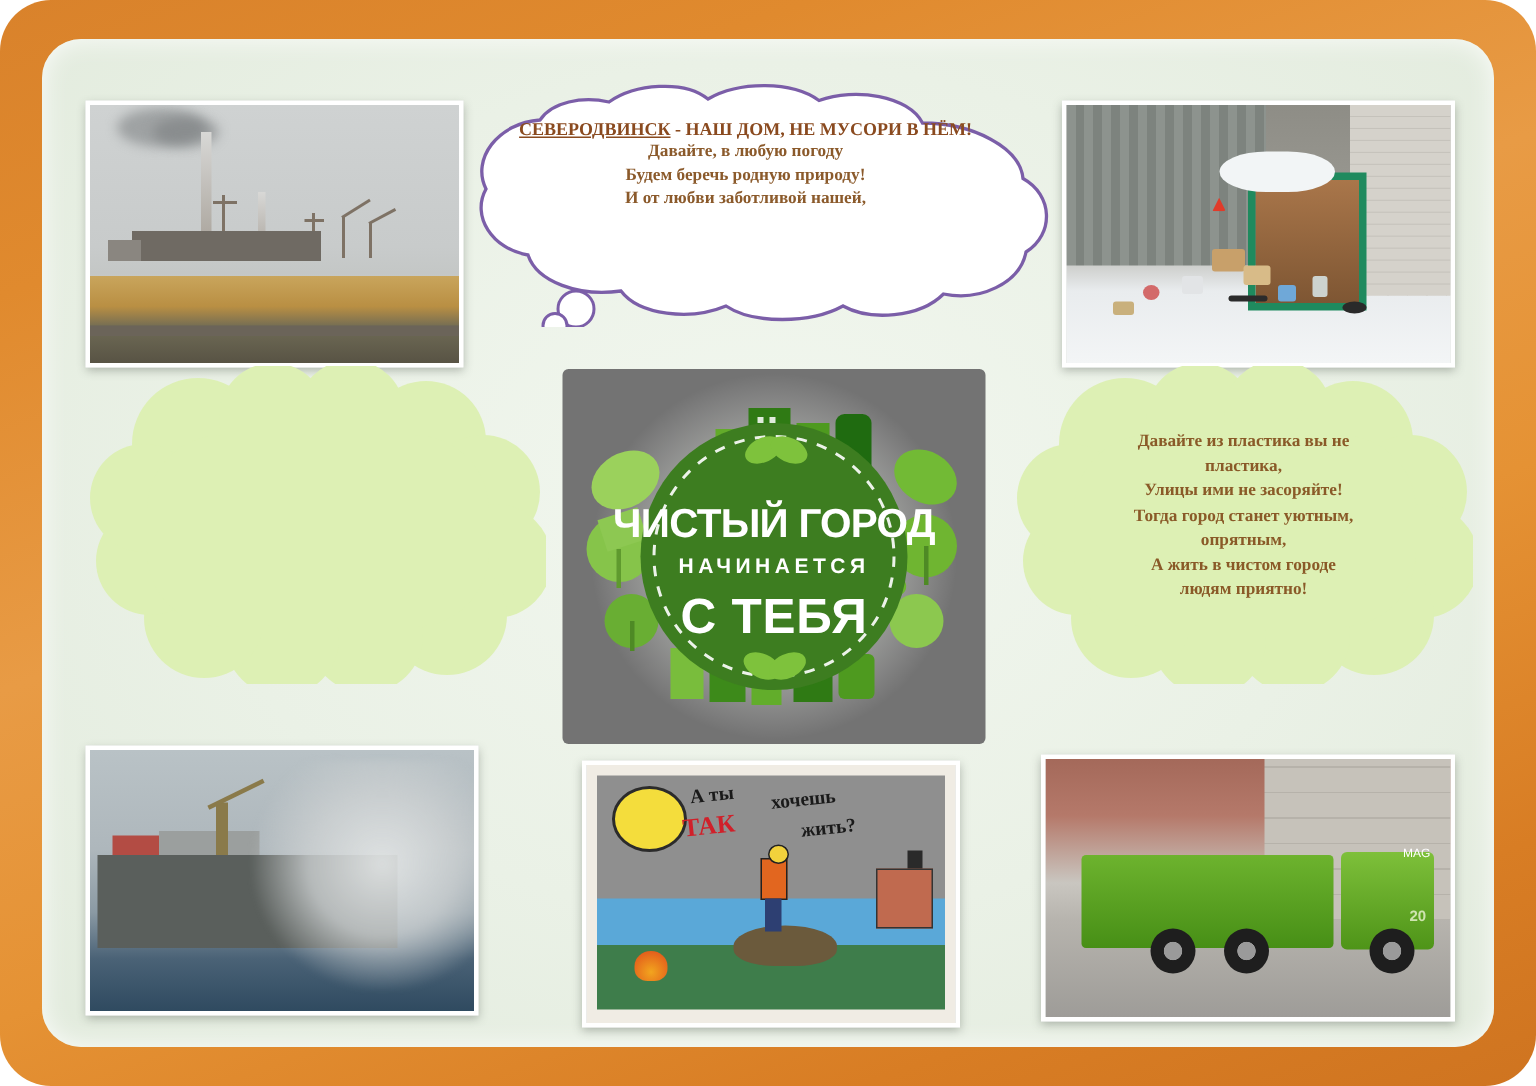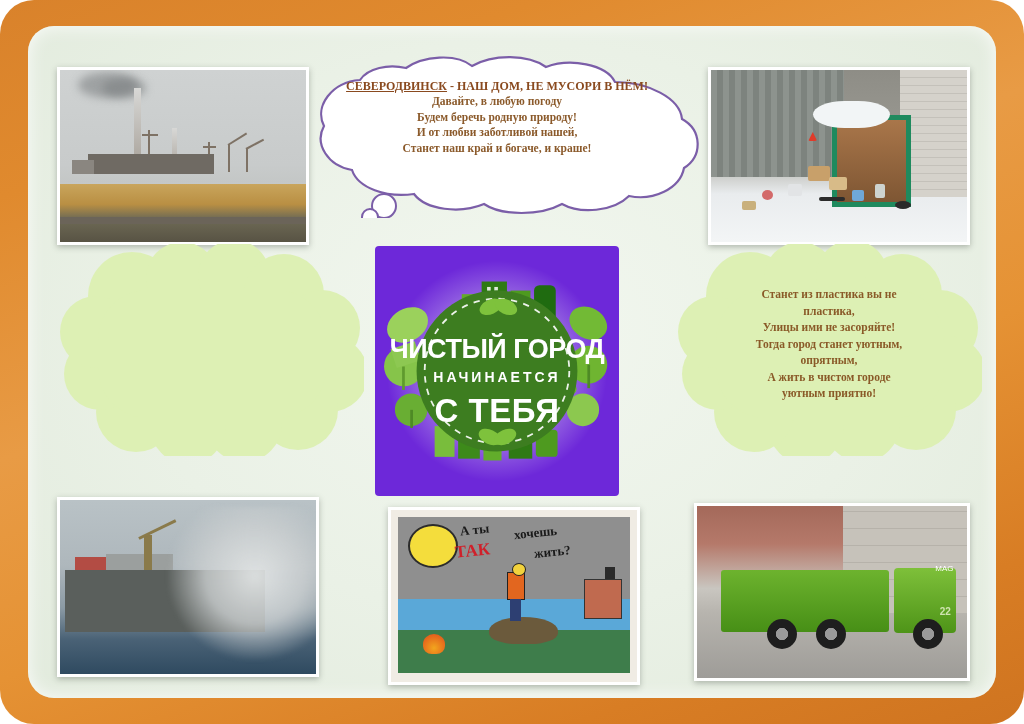--- a/index.html
+++ b/index.html
@@ -276,7 +276,6 @@
       <div>Давайте, в любую погоду</div>
       <div>Будем беречь родную природу!</div>
       <div>И от любви заботливой нашей,</div>
-      <div>Станет наш край и богаче, и краше!</div>
     </div>
   </div>
 

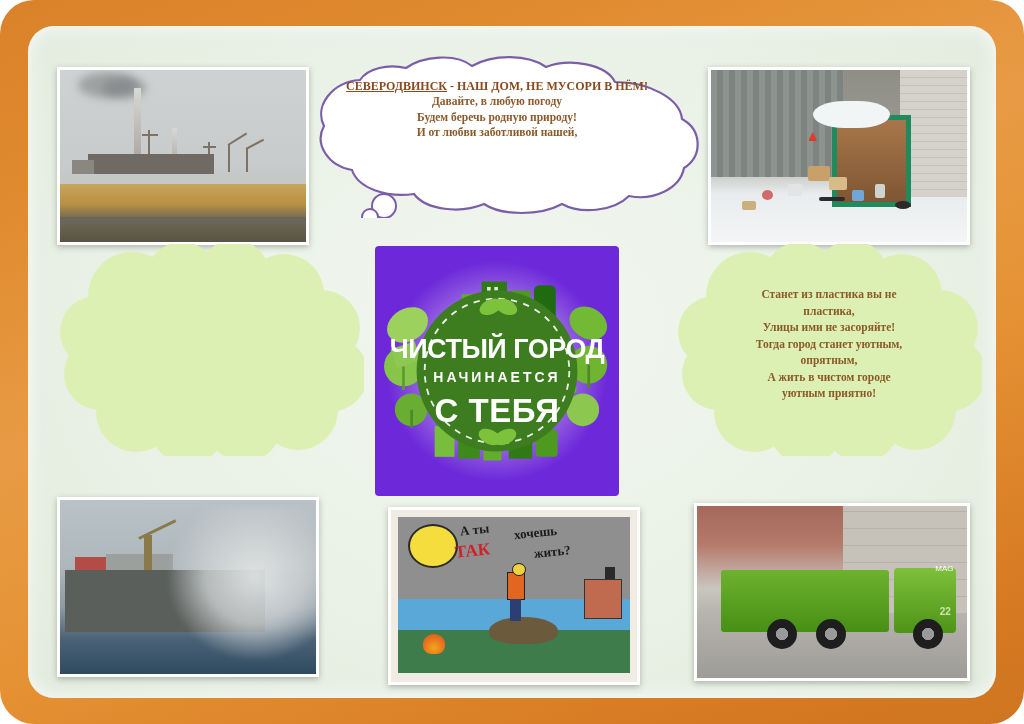--- a/index.html
+++ b/index.html
@@ -318,7 +318,7 @@
       </g>
     </svg>
     <div class="gc-text">
-      <div>Станет из пластика вы не</div>
+      <div>Давайте из пластика вы не</div>
       <div>пластика,</div>
       <div>Улицы ими не засоряйте!</div>
       <div>Тогда город станет уютным,</div>

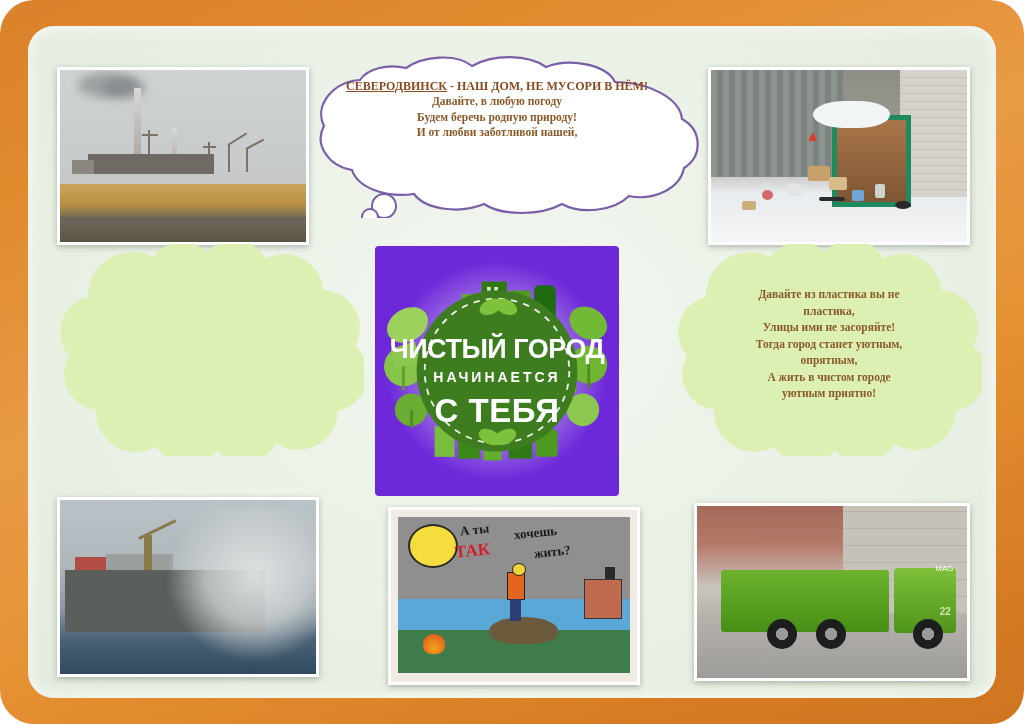--- a/index.html
+++ b/index.html
@@ -154,8 +154,8 @@
 
   
   #logo-card {
-    position:absolute; left:375px; top:246px; width:244px; height:250px;
-    background:#6d28d9; border-radius:4px;
+    position:absolute; left:375px; top:246px; width:282px; height:250px;
+    background:#737373; border-radius:4px;
   }
   #logo-card svg { position:absolute; inset:0; width:100%; height:100%; }
   .logo-text { position:absolute; left:0; right:0; text-align:center; color:#ffffff;

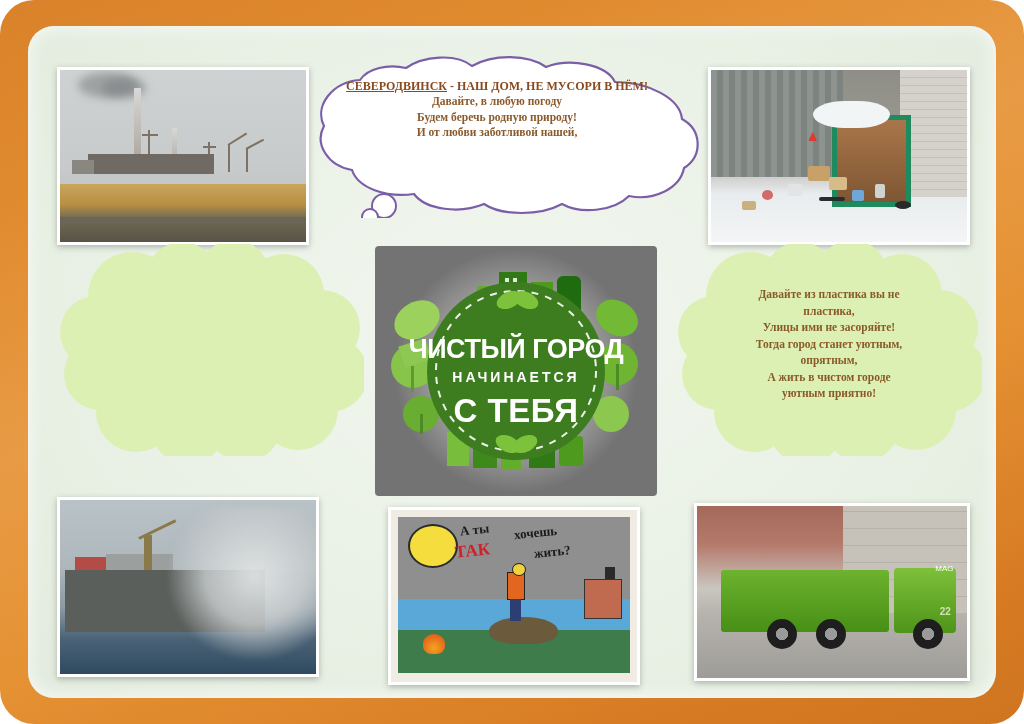--- a/index.html
+++ b/index.html
@@ -324,7 +324,7 @@
       <div>Тогда город станет уютным,</div>
       <div>опрятным,</div>
       <div>А жить в чистом городе</div>
-      <div>уютным приятно!</div>
+      <div>людям приятно!</div>
     </div>
   </div>
 

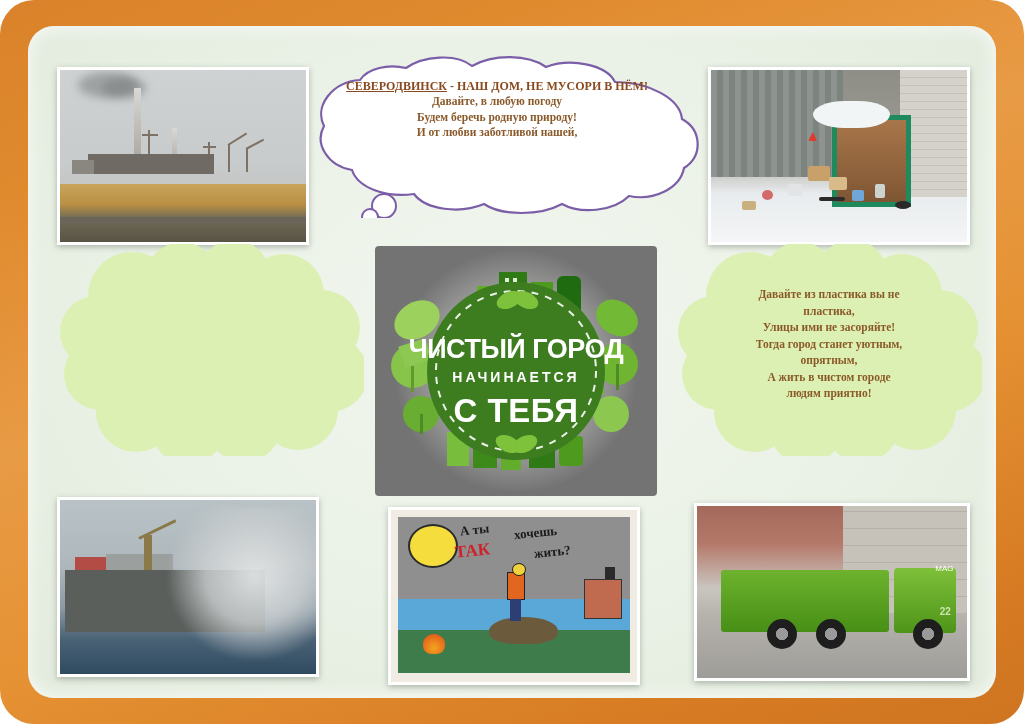--- a/index.html
+++ b/index.html
@@ -250,7 +250,7 @@
     <div class="trk-body"></div>
     <div class="trk-cab"></div>
     <span class="trk-mag">MAG</span>
-    <span class="trk-num">22</span>
+    <span class="trk-num">20</span>
     <div class="wheel" style="left:26%;"></div>
     <div class="wheel" style="left:44%;"></div>
     <div class="wheel" style="right:9%;"></div>

